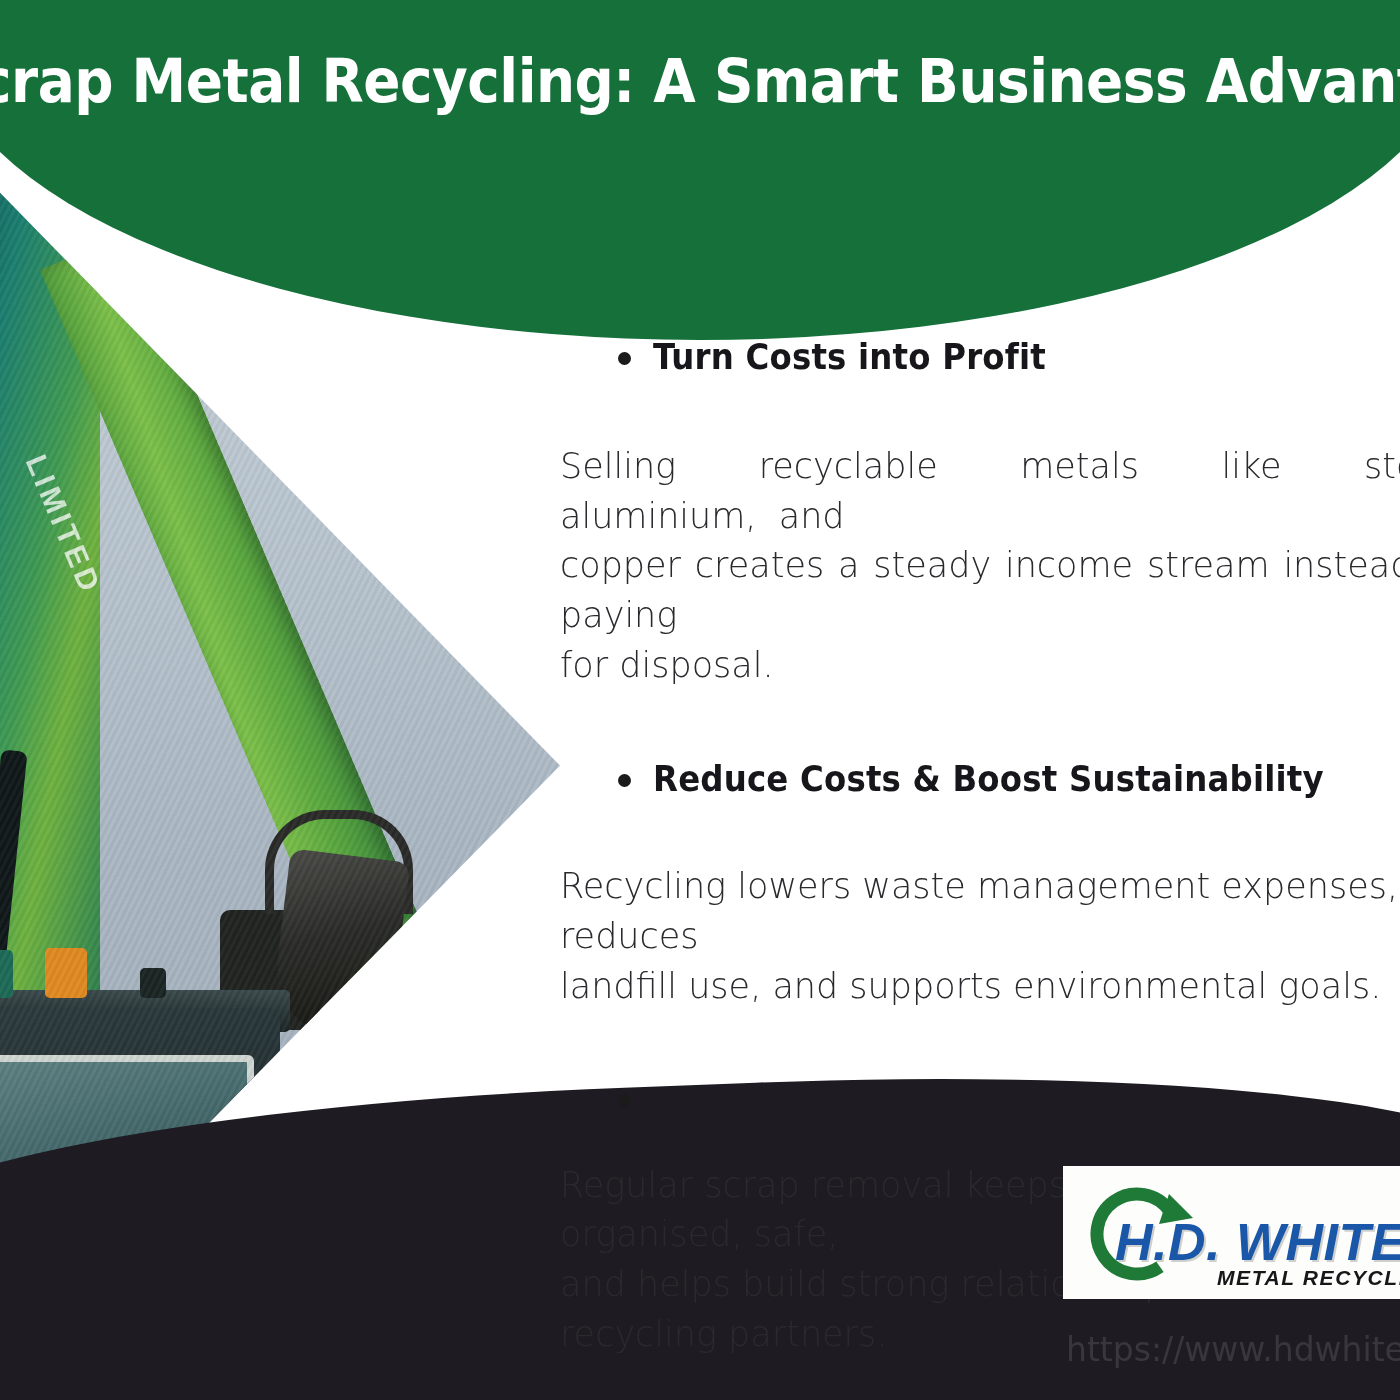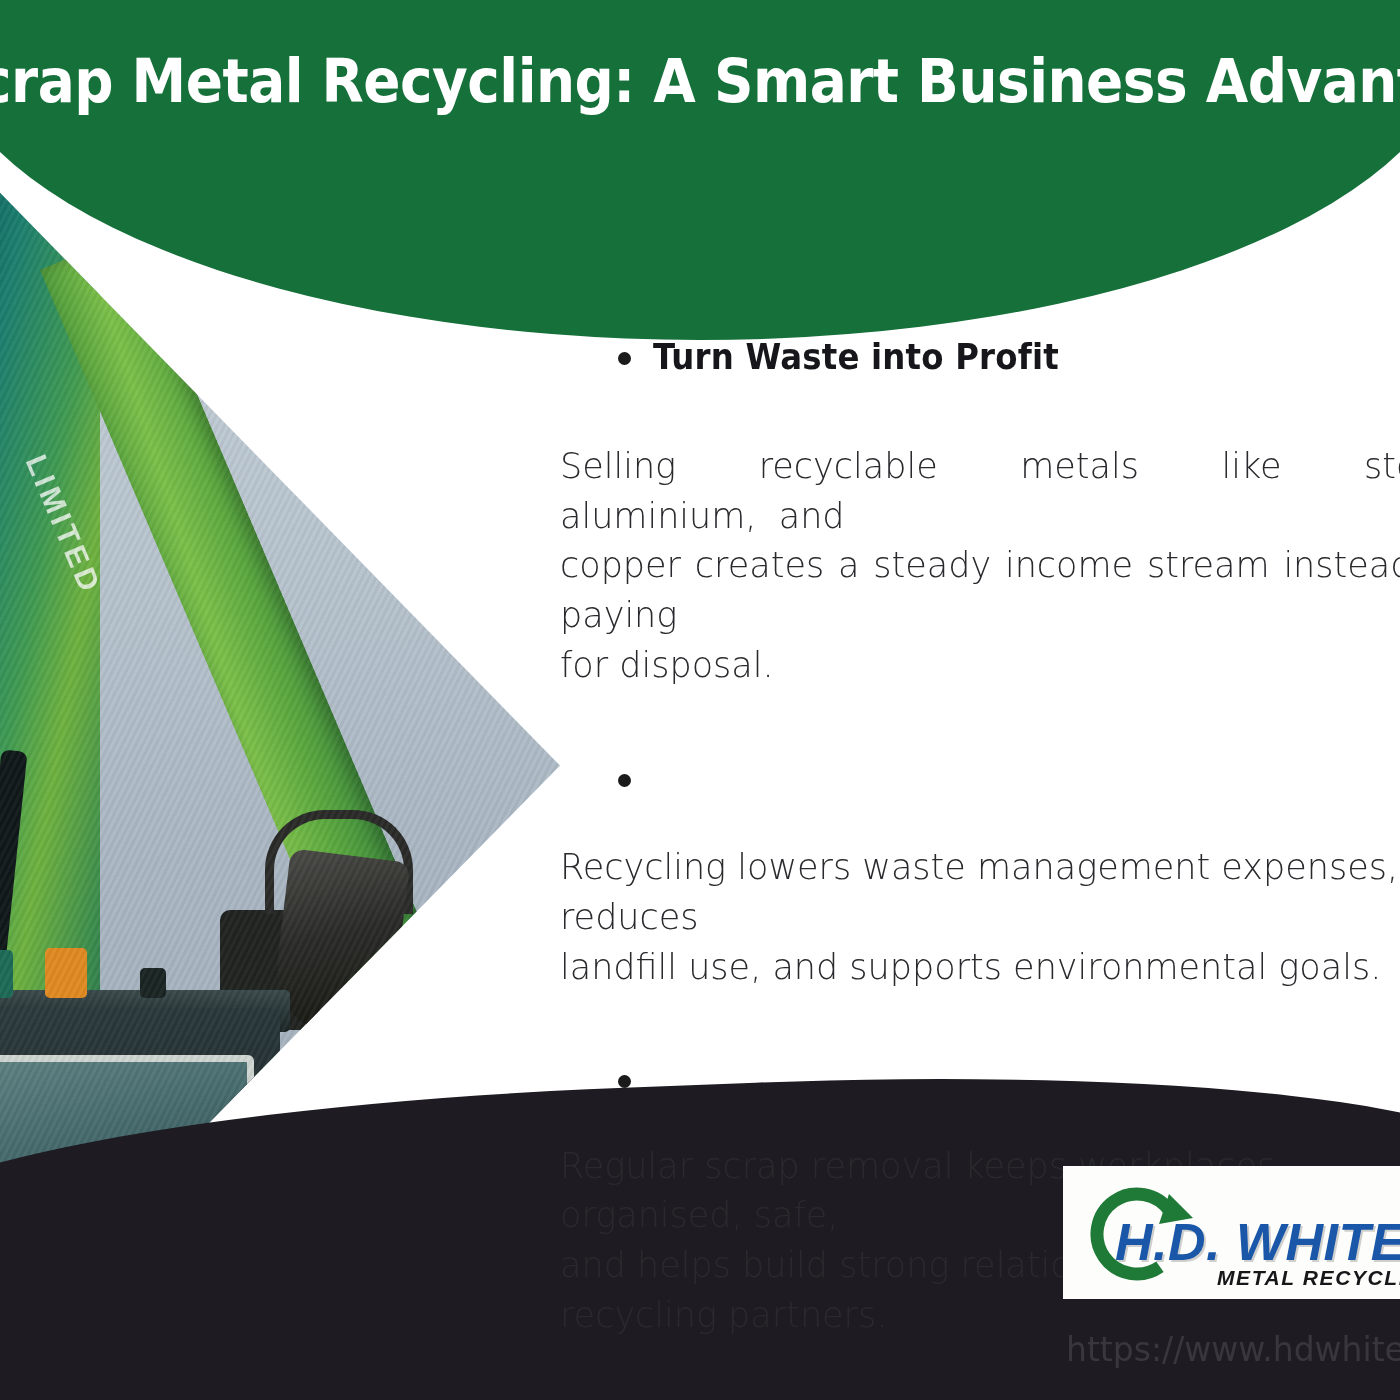--- a/index.html
+++ b/index.html
@@ -206,7 +206,7 @@
     <div class="blk">
       <div class="bullet-row">
         <span class="bullet-dot"></span>
-        <span class="bullet-heading">Turn Waste into Profit</span>
+        <span class="bullet-heading">Turn Costs into Profit</span>
       </div>
       <div class="gap-a"></div>
       <div class="body-text body-just">Selling   recyclable   metals   like   steel,   aluminium,  and

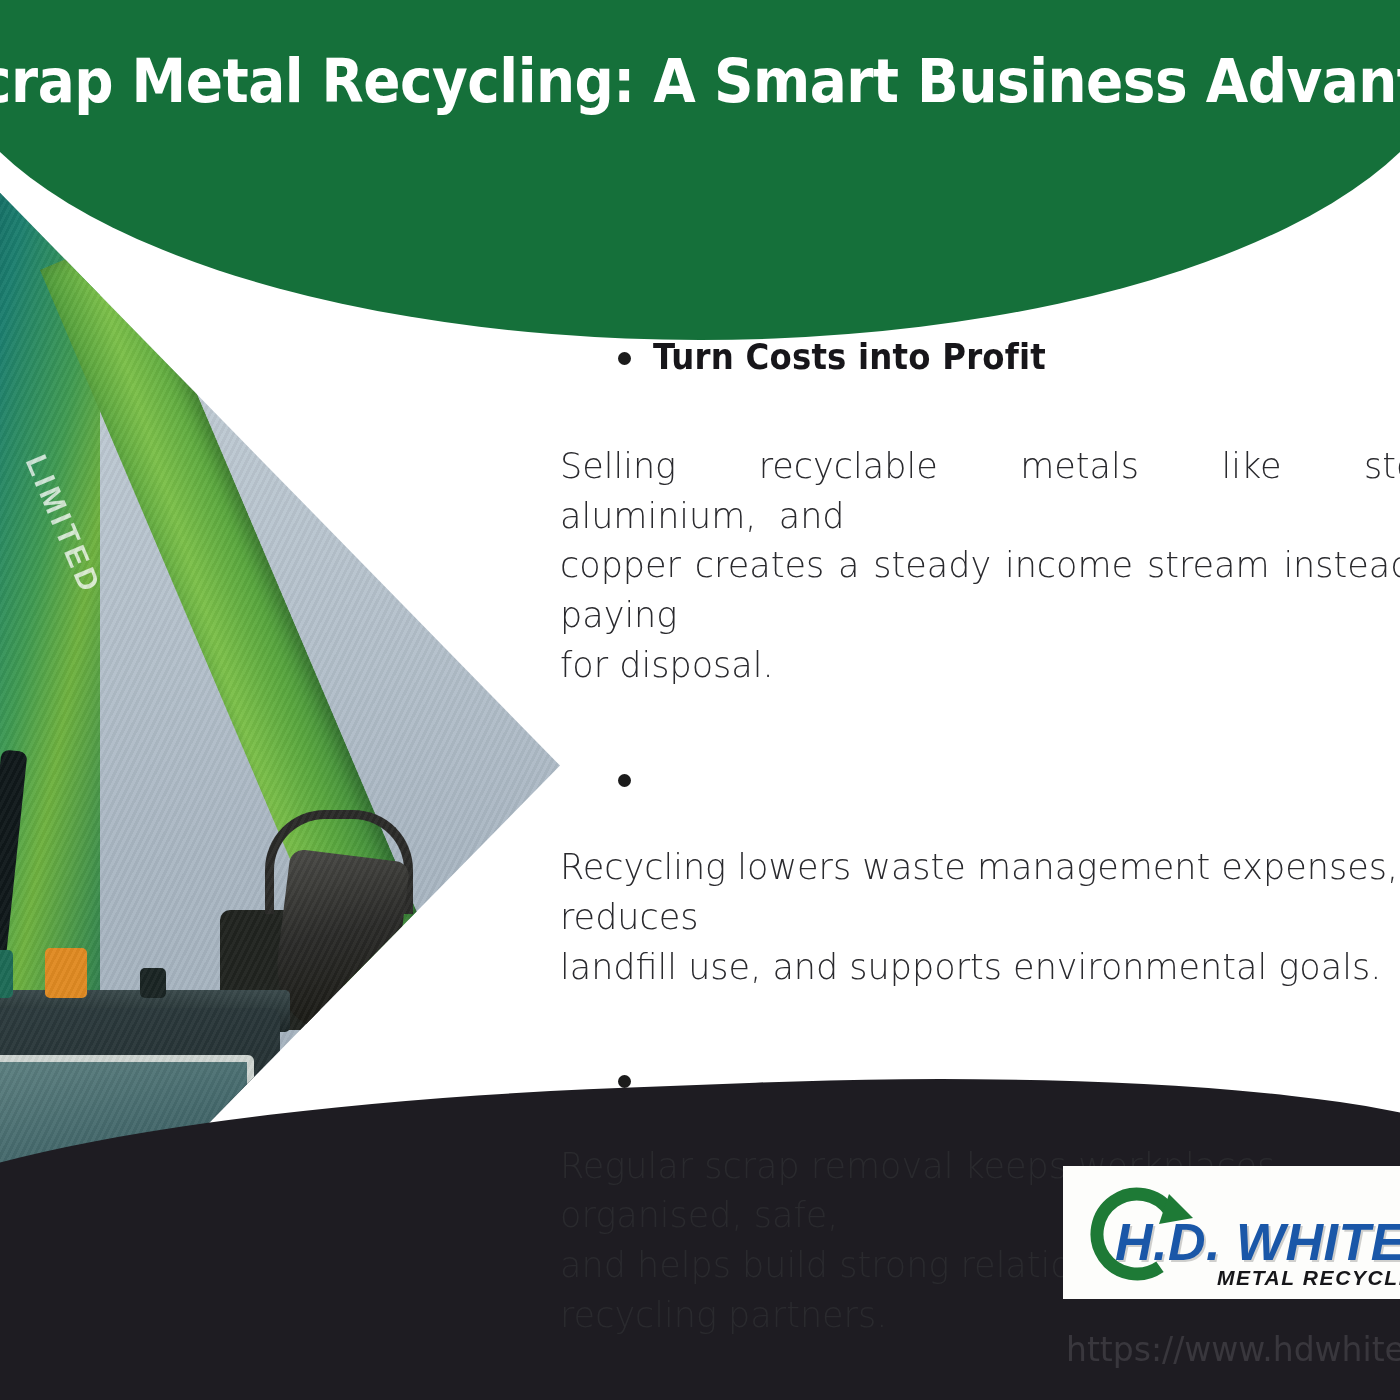--- a/index.html
+++ b/index.html
@@ -219,6 +219,7 @@
     <div class="blk">
       <div class="bullet-row">
         <span class="bullet-dot"></span>
+        <span class="bullet-heading">Reduce Costs &amp; Boost Sustainability</span>
       </div>
       <div class="gap-c"></div>
       <div class="body-text">Recycling lowers waste management expenses, reduces

